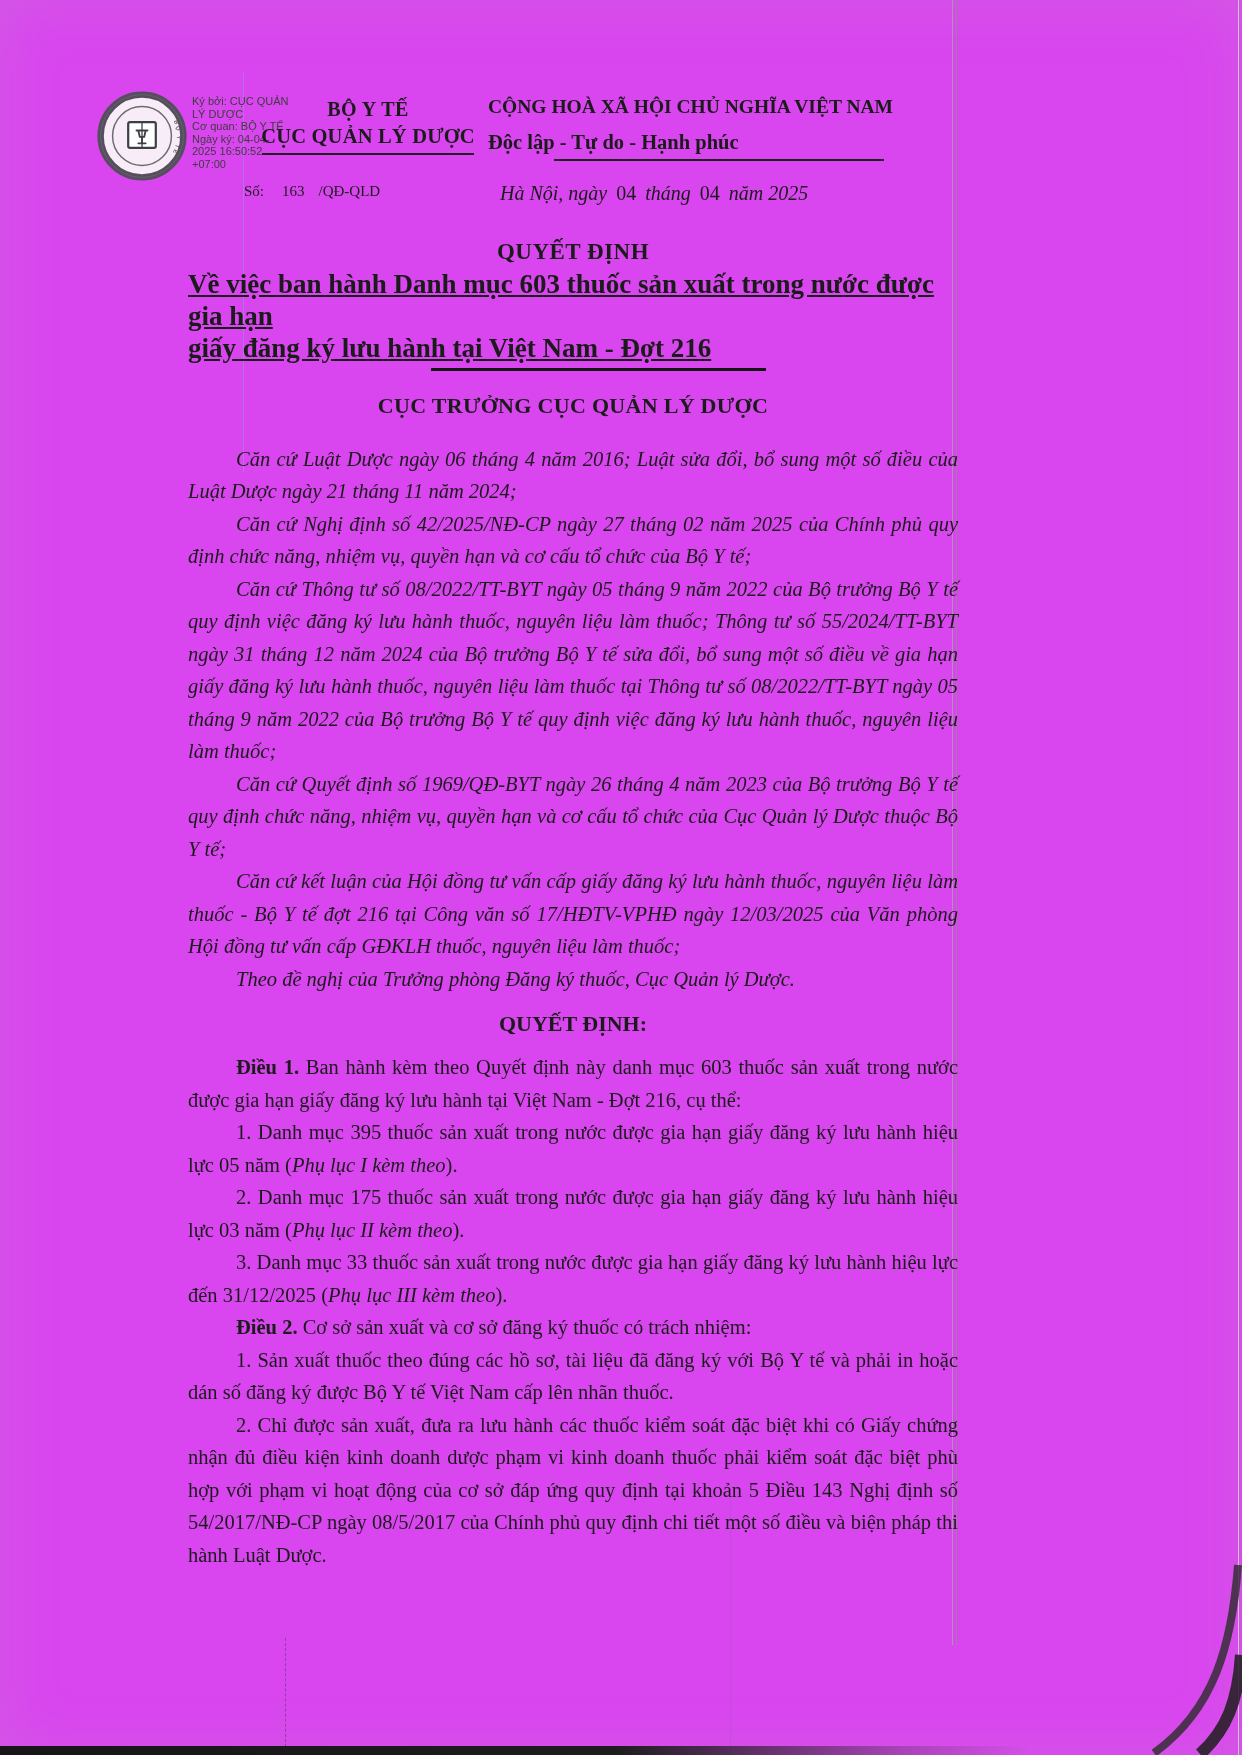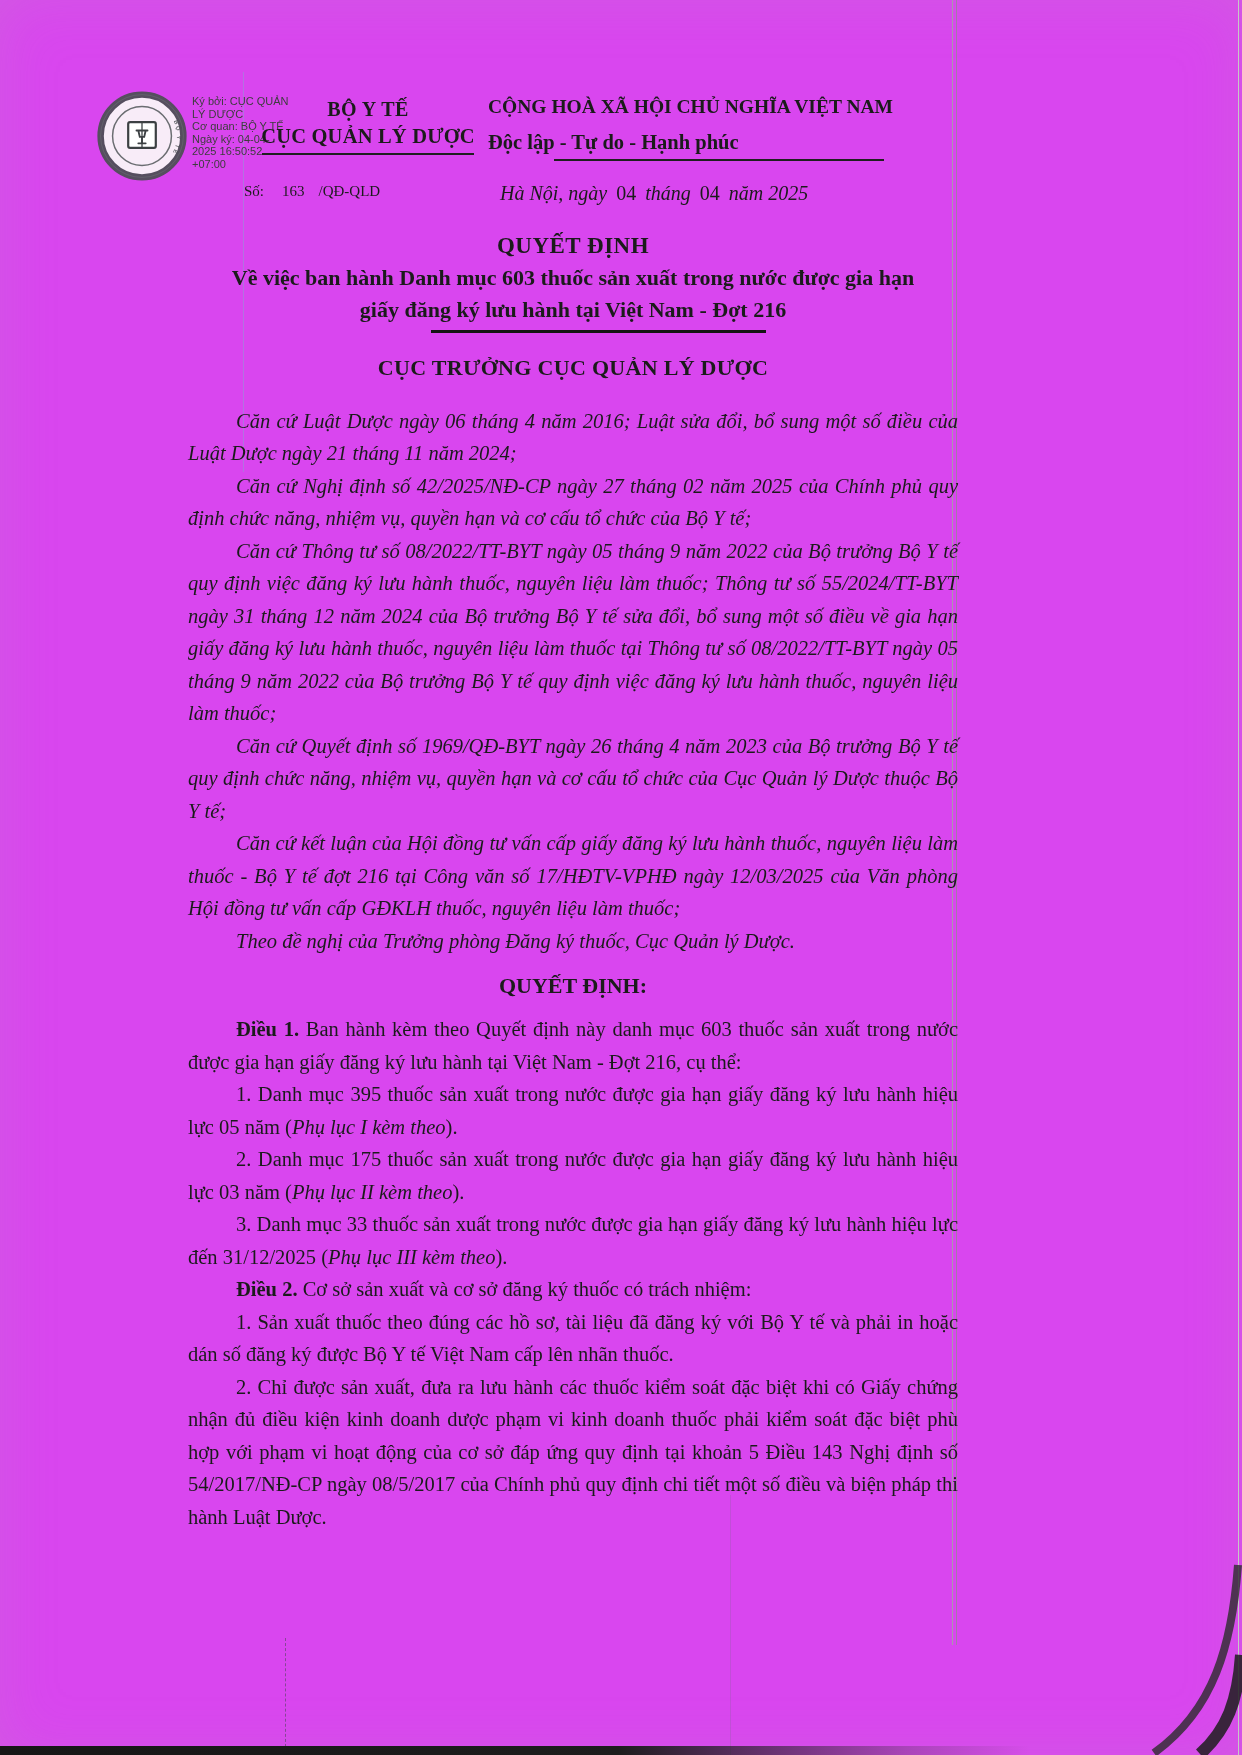--- a/index.html
+++ b/index.html
@@ -43,7 +43,7 @@
   .date-line{position:absolute;left:500px;top:182px;width:440px;text-align:left;font-size:20px;font-style:italic;white-space:nowrap;}
   .date-line .plain{font-style:normal;padding:0 9px;}
   
-  .content{position:absolute;left:188px;top:233px;width:770px;}
+  .content{position:absolute;left:188px;top:239px;width:770px;}
   .doc-kind{text-align:center;font-size:23px;font-weight:bold;letter-spacing:.5px;}
   .subject{text-align:center;font-size:22px;font-weight:bold;line-height:32px;margin-top:3px;}
   .title-rule{width:335px;height:2.5px;background:#141414;margin:4px auto 0 auto;transform:translateX(25px);}

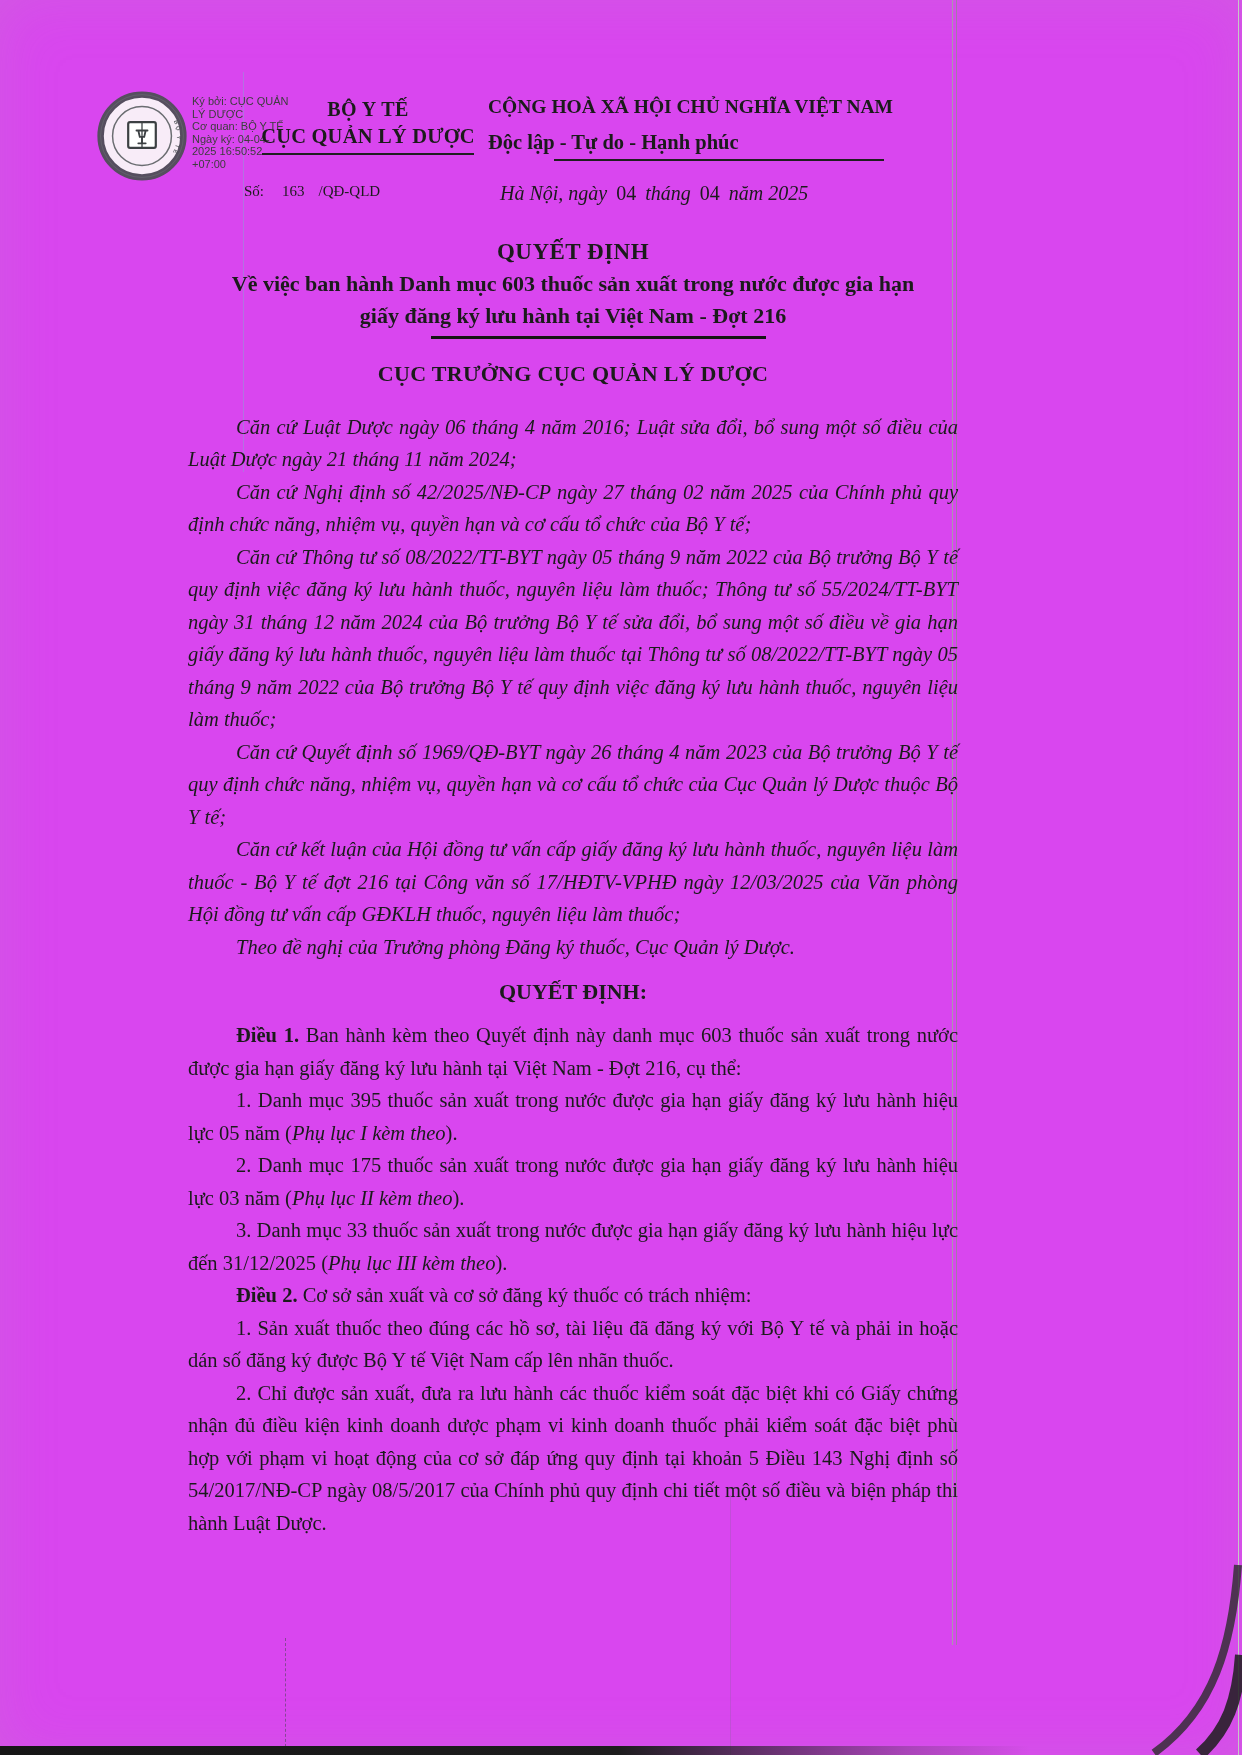--- a/index.html
+++ b/index.html
@@ -45,7 +45,7 @@
   
   .content{position:absolute;left:188px;top:239px;width:770px;}
   .doc-kind{text-align:center;font-size:23px;font-weight:bold;letter-spacing:.5px;}
-  .subject{text-align:center;font-size:22px;font-weight:bold;line-height:32px;margin-top:3px;}
+  .subject{text-align:left;font-size:27px;font-weight:bold;line-height:32px;margin-top:3px;text-decoration:underline;}
   .title-rule{width:335px;height:2.5px;background:#141414;margin:4px auto 0 auto;transform:translateX(25px);}
   .issuer{text-align:center;font-size:22px;font-weight:bold;margin:22px 0 24px 0;letter-spacing:.3px;}
   .body-p{font-size:20.5px;line-height:32.5px;text-align:justify;text-indent:48px;margin:0;}

